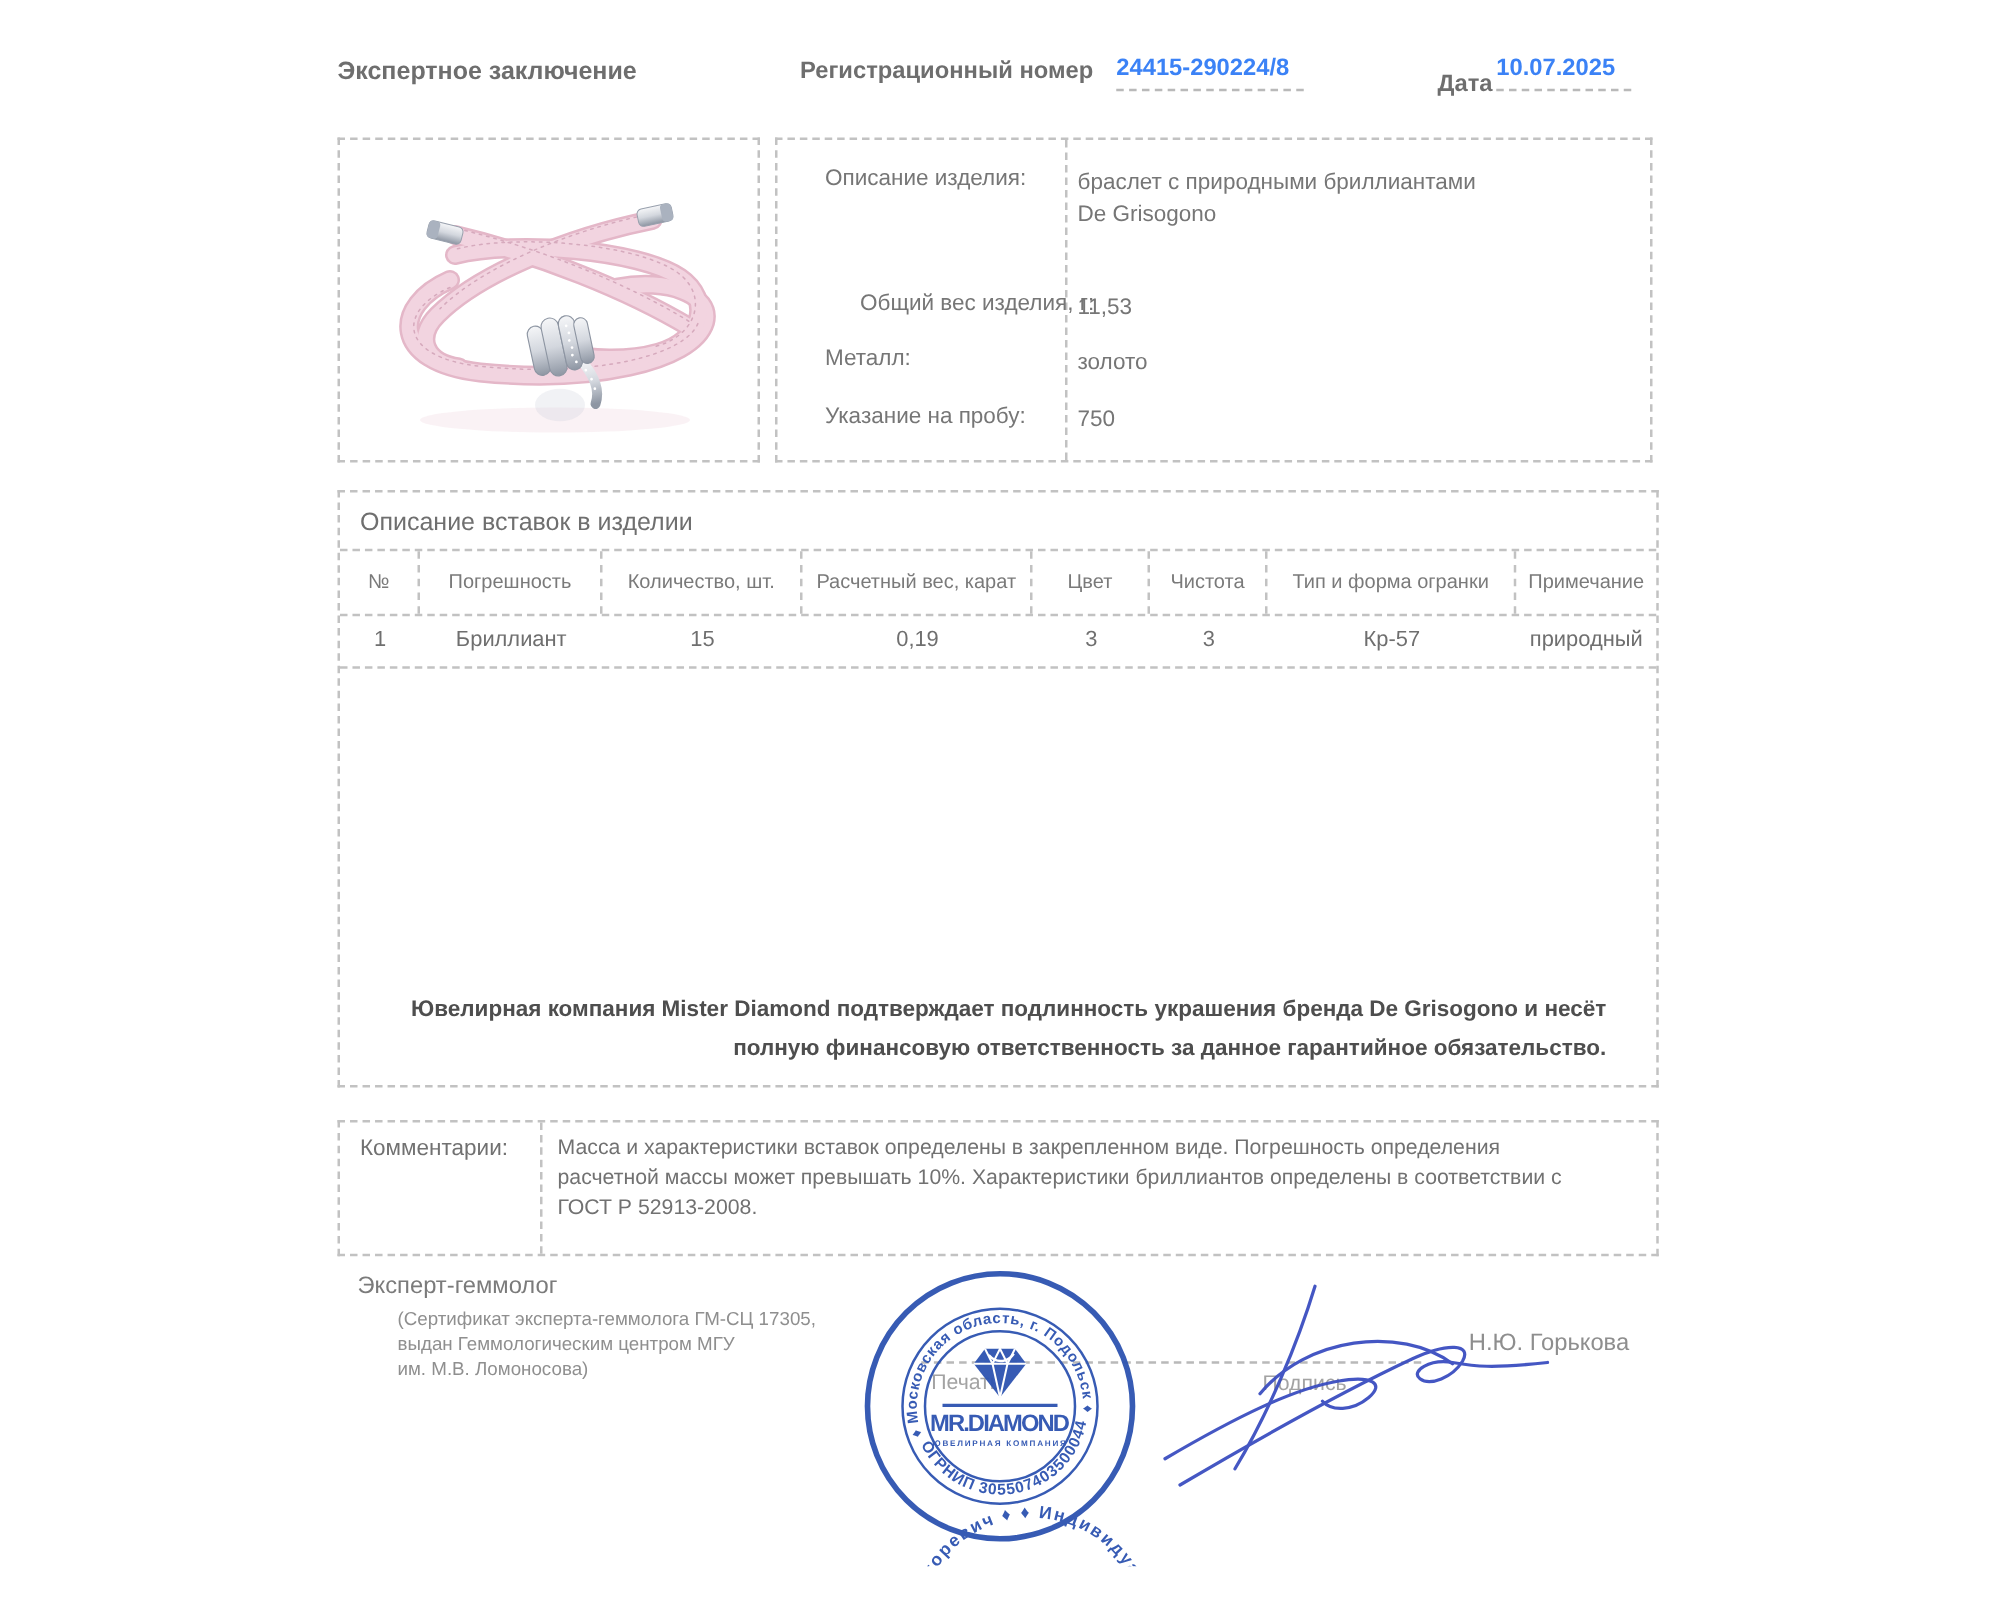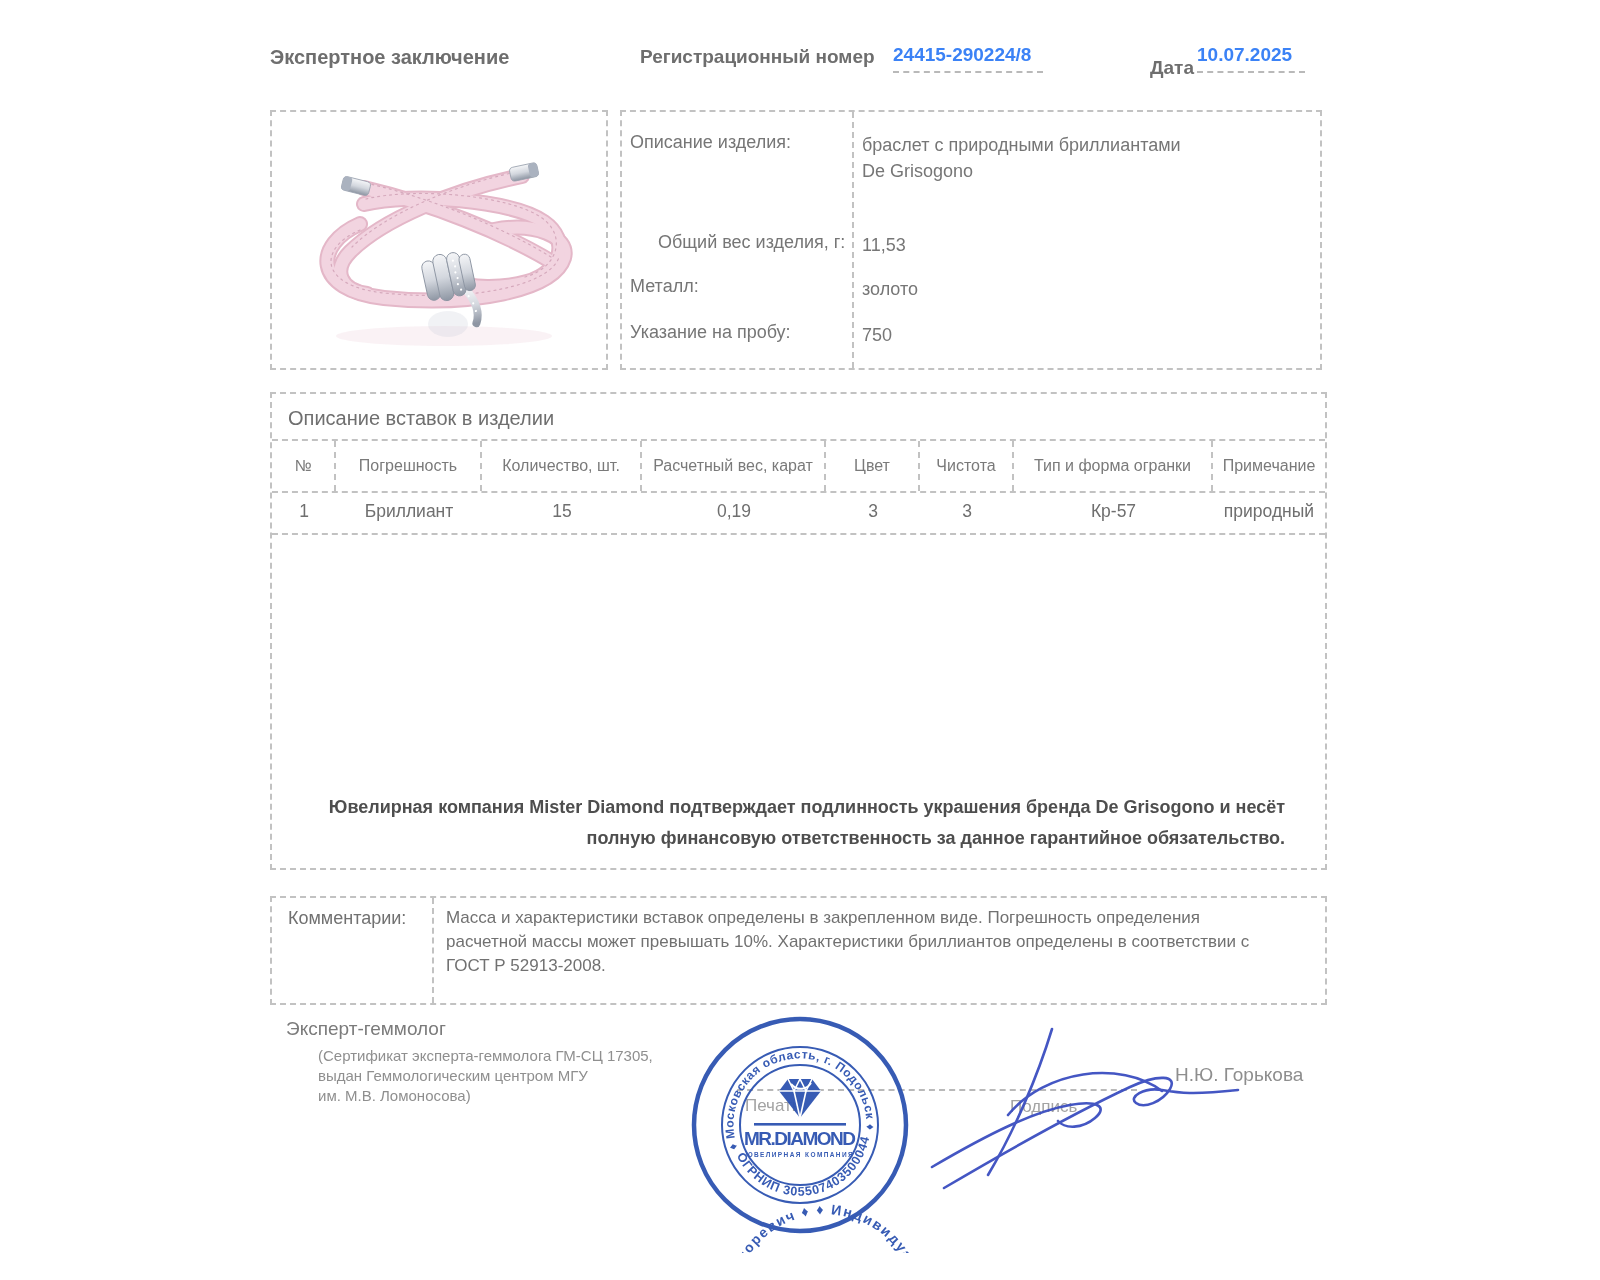--- a/index.html
+++ b/index.html
@@ -12,7 +12,7 @@
   .dash-underline{border-bottom:2px dashed #b9b9b9;padding-bottom:5px;}
   .pre{white-space:pre-line;}
   
-  .desc-row-label{position:absolute;left:8px;font-size:18px;color:#767676;}
+  .desc-row-label{position:absolute;left:38px;font-size:18px;color:#767676;}
   .desc-row-value{position:absolute;left:240px;font-size:18px;color:#767676;line-height:26px;}
   
   .tbl-grid{display:grid;grid-template-columns:64px 146px 160px 184px 94px 94px 199px auto;}

